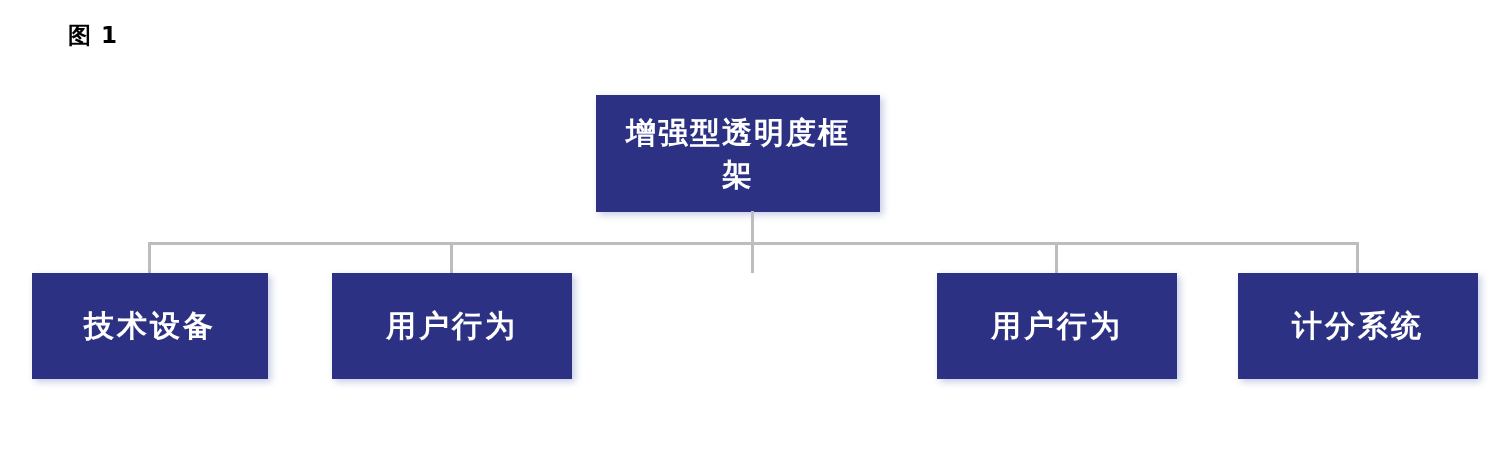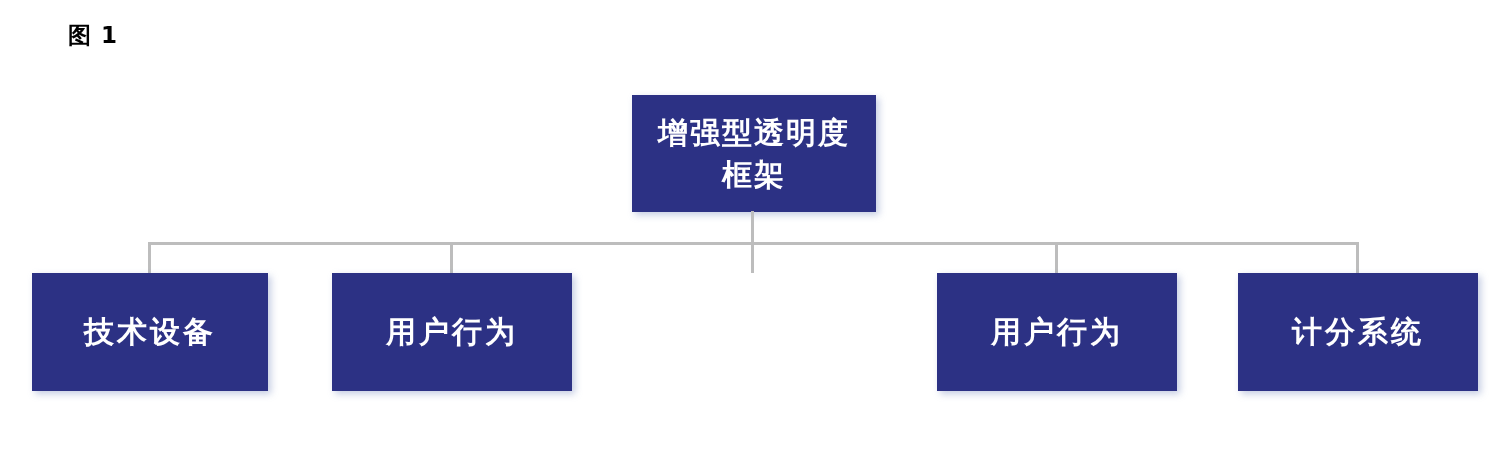--- a/index.html
+++ b/index.html
@@ -43,9 +43,9 @@
     box-shadow: 3px 3px 7px rgba(110, 130, 185, 0.40);
   }
   .node.root {
-    left: 632px;
+    left: 596px;
     top: 95px;
-    width: 244px;
+    width: 284px;
     height: 117px;
     font-size: 30px;
     line-height: 1.4;

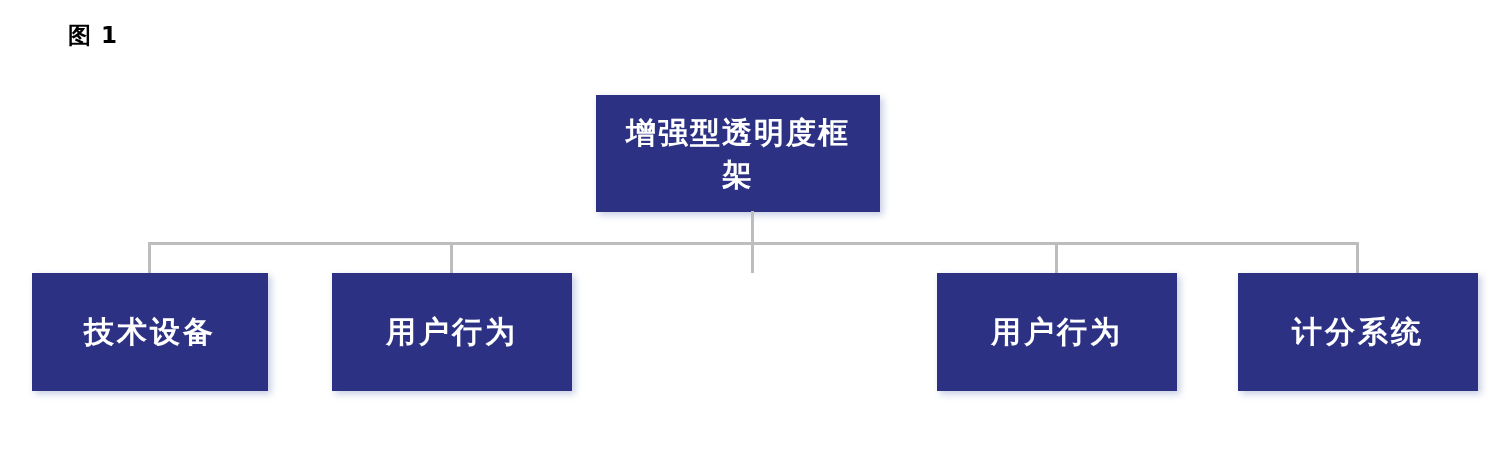--- a/index.html
+++ b/index.html
@@ -54,7 +54,7 @@
   }
   .node.child {
     top: 273px;
-    height: 118px;
+    height: 106px;
     width: 240px;
     font-size: 30px;
     letter-spacing: 3px;

